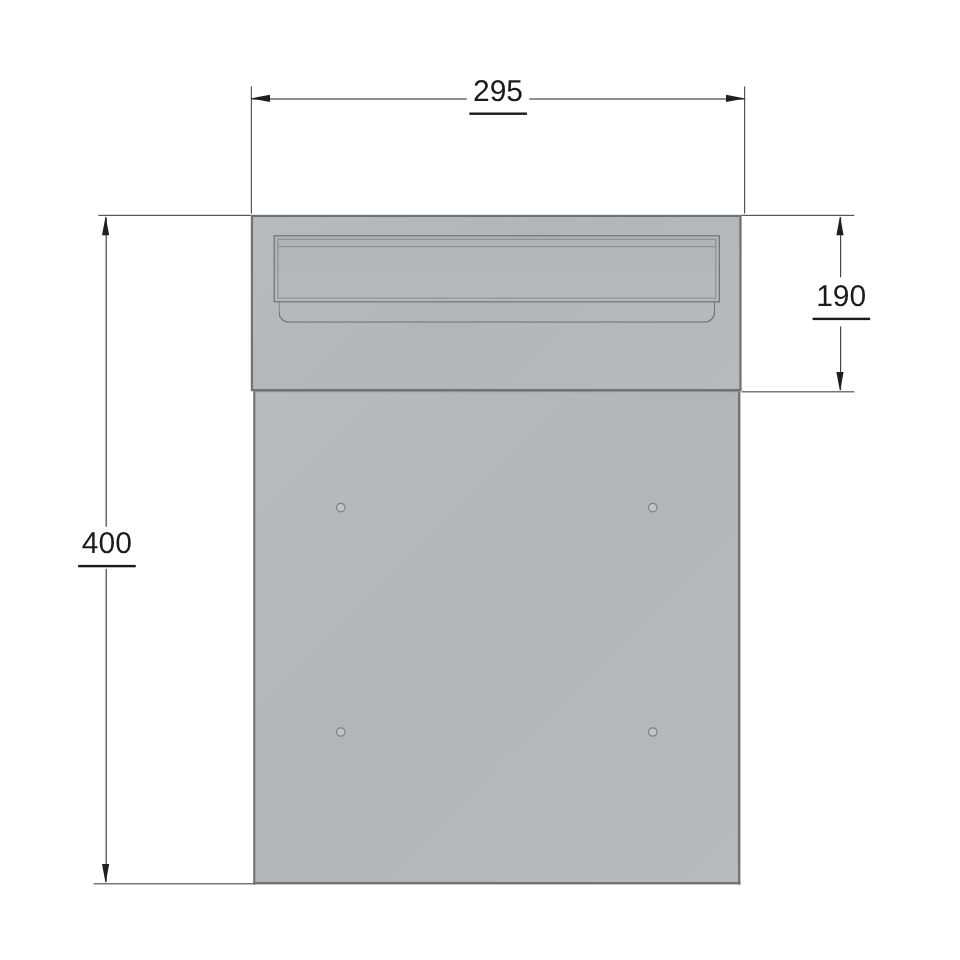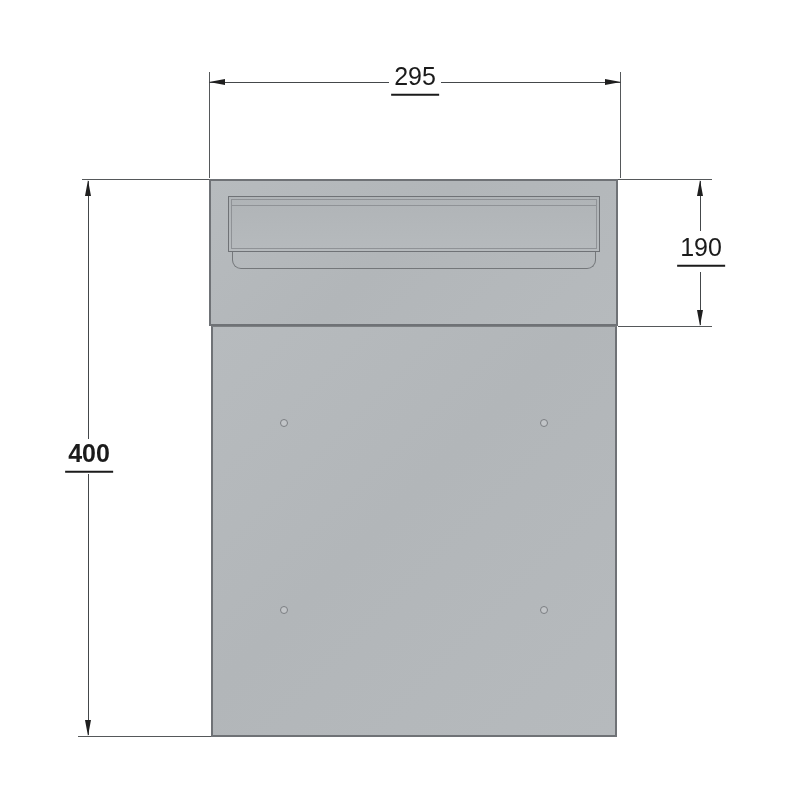--- a/index.html
+++ b/index.html
@@ -94,7 +94,7 @@
   .h-line-b { left: 88px; top: 474px; width: 1px; height: 261px; }
   .h-arrow-t { left: 85px; top: 180px; }
   .h-arrow-b { left: 85px; top: 720px; }
-  .h-label { left: 89px; top: 456px; font-weight: bold; }
+  .h-label { left: 89px; top: 456px; }
 
   
   .s-ext-t { left: 618px; top: 179px; width: 94px; height: 1px; }

